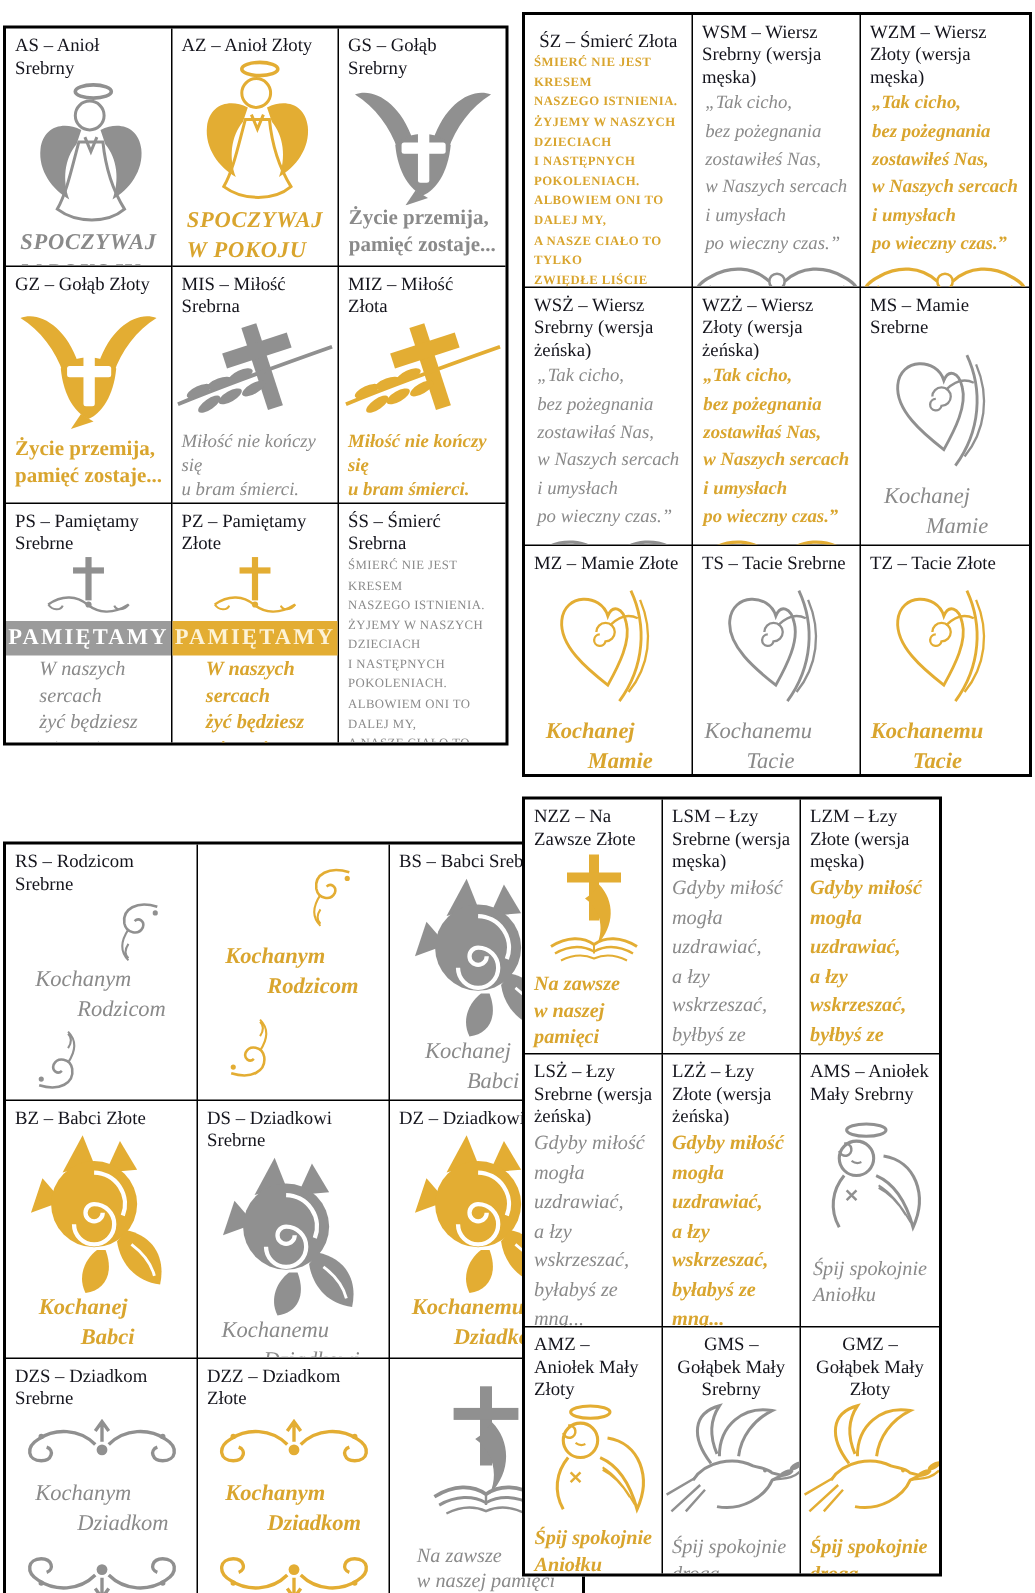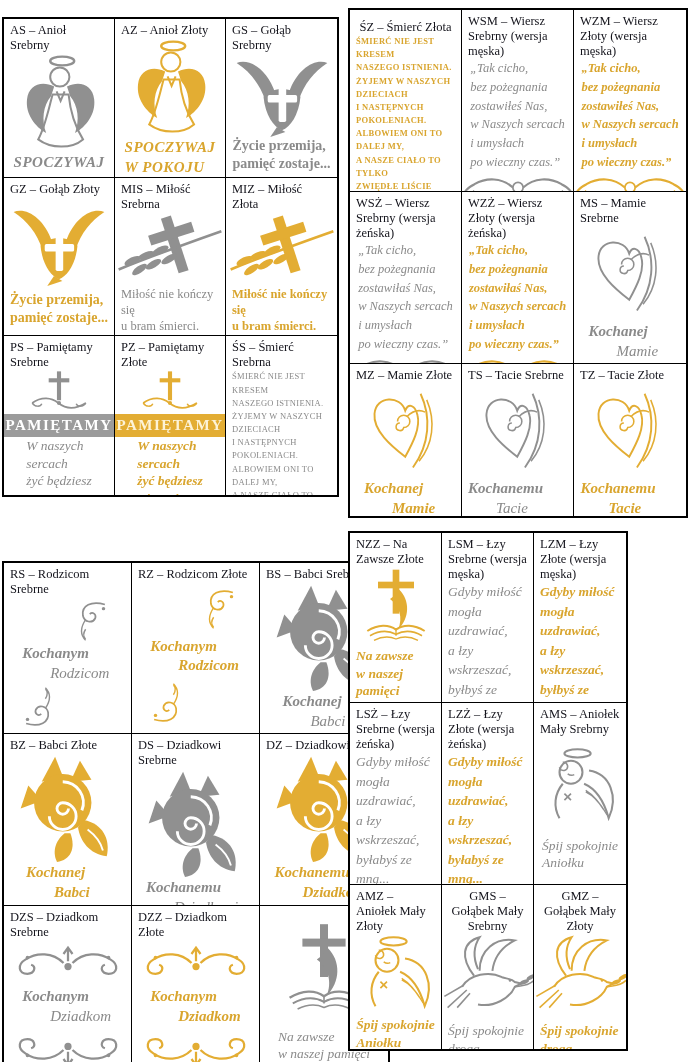--- a/index.html
+++ b/index.html
@@ -27,7 +27,7 @@
   .ln{display:block;}
   .caps{font-weight:700;font-style:italic;font-size:15px;letter-spacing:.5px;line-height:1.3;}
   .boldcap{font-weight:700;font-size:14px;line-height:1.3;}
-  .italic{font-size:12.5px;line-height:1.3;}
+  .italic{font-style:italic;font-size:12.5px;line-height:1.3;}
   .italic-md{font-style:italic;font-size:13.5px;line-height:1.3;}
   .italic-lg{font-style:italic;font-size:15px;line-height:1.3;}
   .stagger .ln:nth-child(1){transform:translateX(-12px);font-weight:bold;}

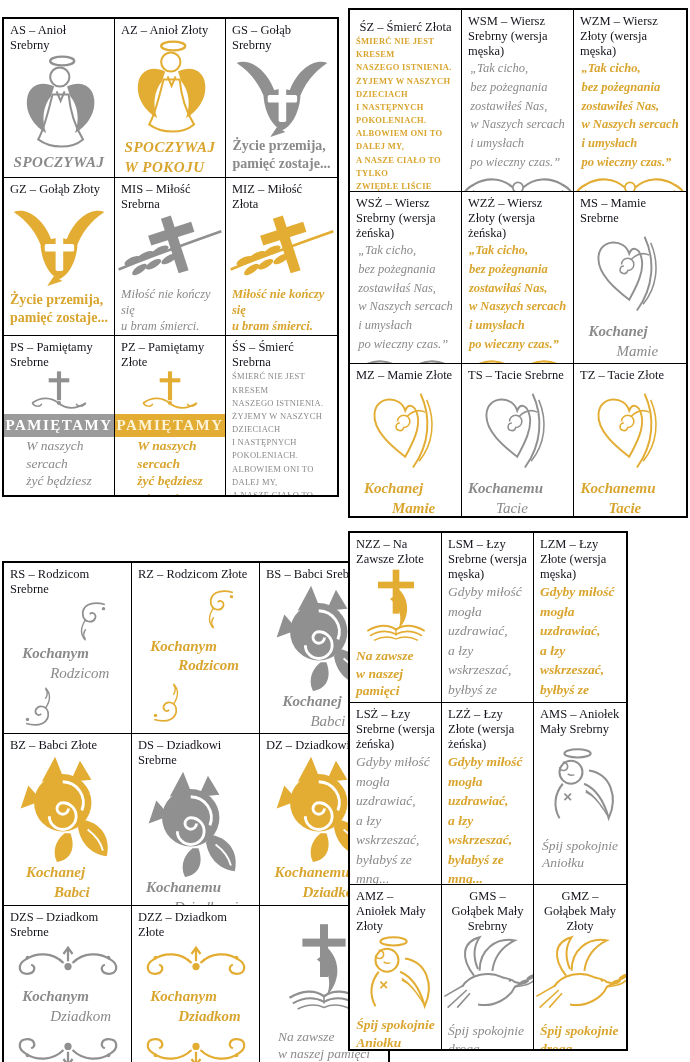--- a/index.html
+++ b/index.html
@@ -30,7 +30,7 @@
   .italic{font-style:italic;font-size:12.5px;line-height:1.3;}
   .italic-md{font-style:italic;font-size:13.5px;line-height:1.3;}
   .italic-lg{font-style:italic;font-size:15px;line-height:1.3;}
-  .stagger .ln:nth-child(1){transform:translateX(-12px);font-weight:bold;}
+  .stagger .ln:nth-child(1){transform:translateX(-12px);}
   .stagger .ln:nth-child(2){transform:translateX(16px);}
   .smallcaps{font-size:8.5px;line-height:1.55;letter-spacing:.3px;font-weight:400;}
   .quote{font-style:italic;font-size:12.5px;line-height:1.5;}

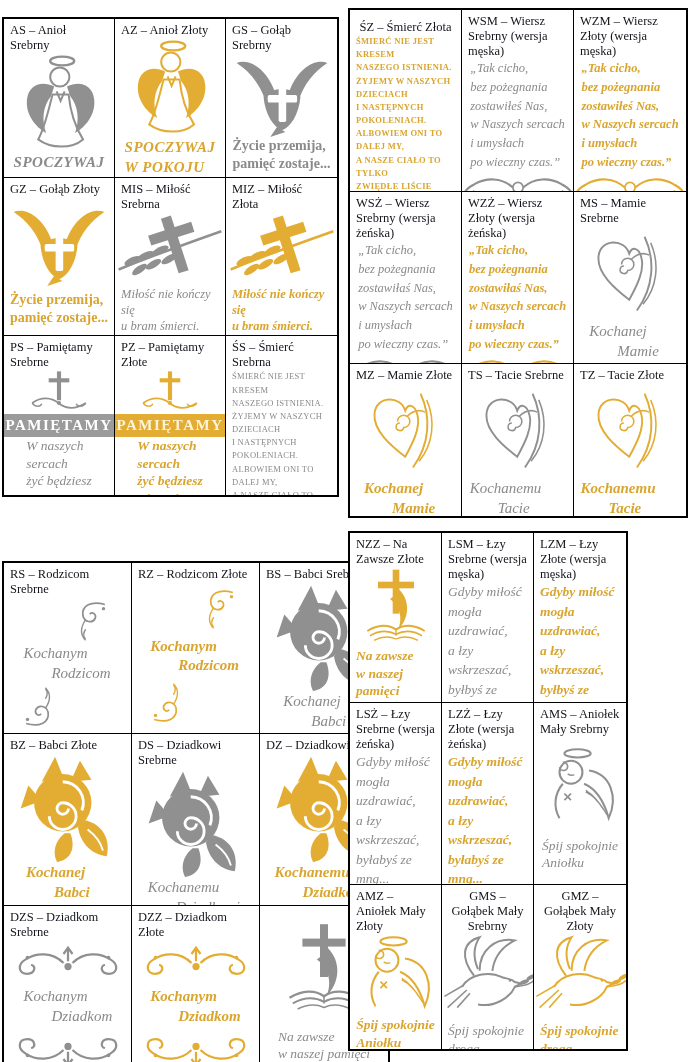--- a/index.html
+++ b/index.html
@@ -452,7 +452,6 @@
         </div>
       </div>
       <div class="cell r0 c1 gold" data-name="cell-RZ">
-        <div class="cell-header" data-name="cell-header">RZ – Rodzicom Złote</div>
         <div class="cell-body" data-name="cell-body">
           <svg class="icon corner-tr" data-name="corner-flourish-icon">
             <use href="#corner-flourish-icon"></use>

